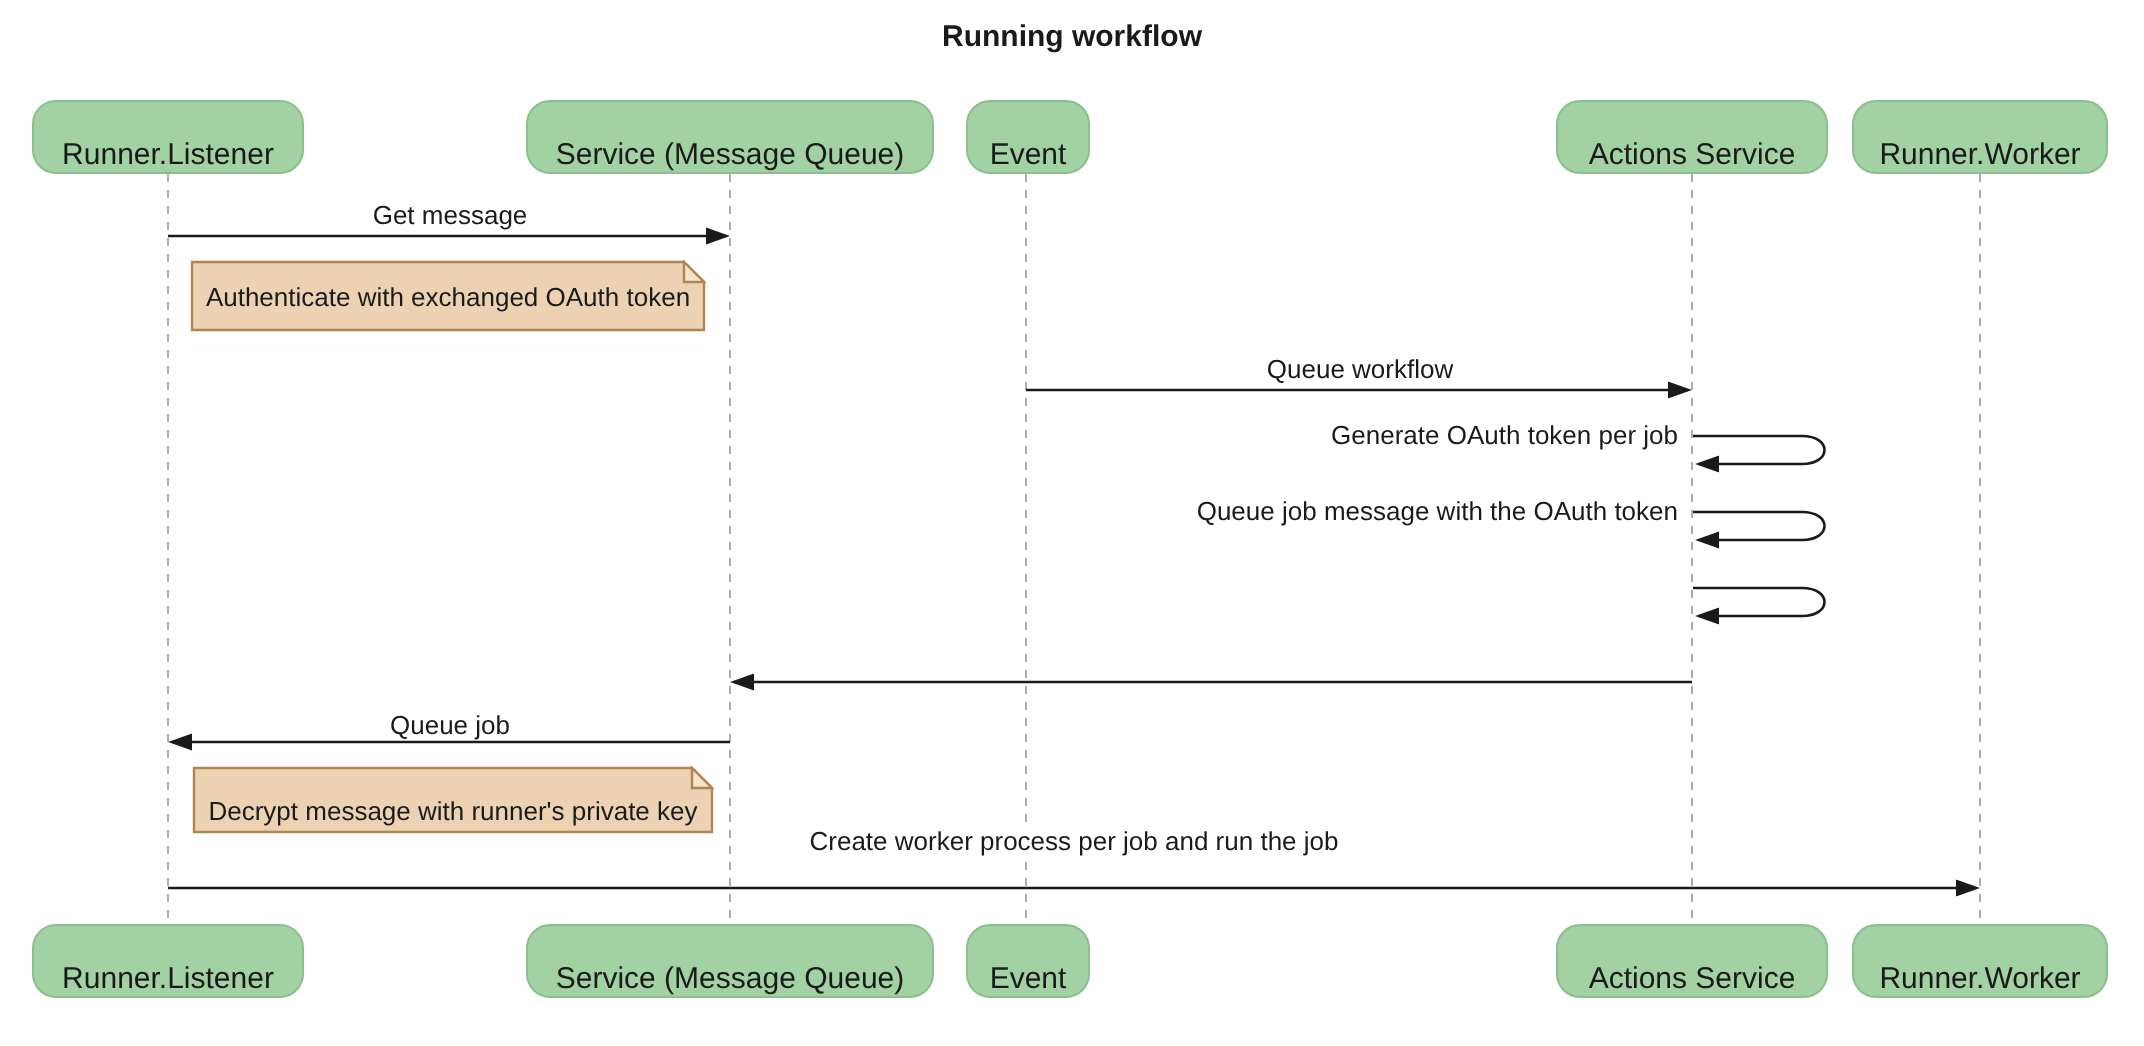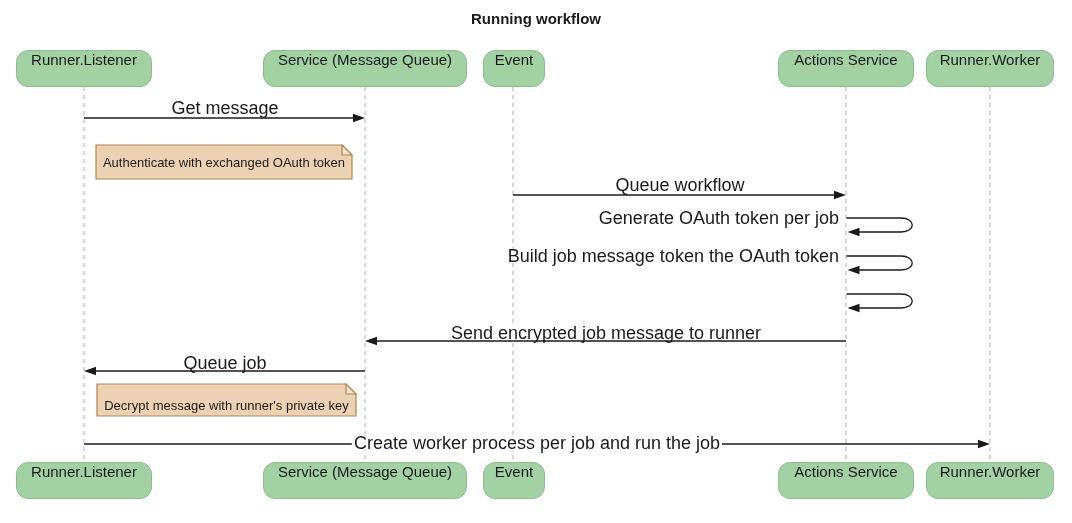--- a/index.html
+++ b/index.html
@@ -30,7 +30,7 @@
     background:var(--actor-fill,#a2d1a3);
     border:1px solid var(--actor-border,#8cbf8e);
     border-radius:12px; box-sizing:border-box;
-    display:flex; align-items:flex-start; justify-content:center;
+    display:flex; align-items:flex-end; justify-content:center;
     font-size:15px; white-space:nowrap;
   }
   .msg-label{

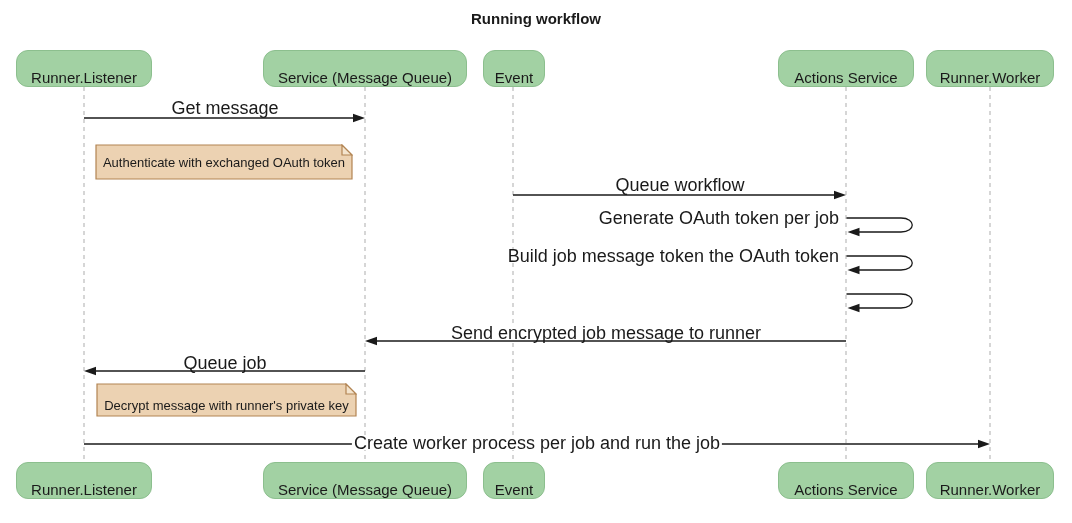--- a/index.html
+++ b/index.html
@@ -34,7 +34,7 @@
     font-size:15px; white-space:nowrap;
   }
   .msg-label{
-    position:absolute; font-size:18px; line-height:14px; white-space:nowrap;
+    position:absolute; font-size:13px; line-height:14px; white-space:nowrap;
     background:var(--background,#fff); padding:0 2px;
   }
   .msg-label.centered{transform:translateX(-50%);}

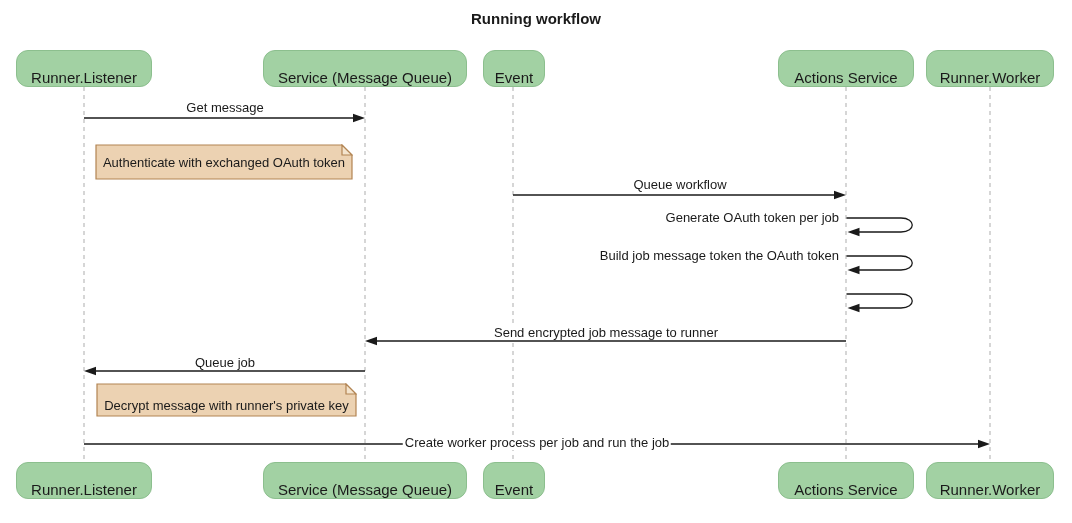--- a/index.html
+++ b/index.html
@@ -126,7 +126,7 @@
   <div class="msg-label centered" style="left:225px; top:356px;">Queue job</div>
   <div class="msg-label centered" style="left:537px; top:436px;">Create worker process per job and run the job</div>
 
-  <div class="note" style="left:95px; top:130px; width:258px; height:36px;margin-top:14px;">
+  <div class="note" style="left:95px; top:130px; width:258px; height:36px;">
     <svg width="258" height="36" viewBox="0 0 258 36">
       <path class="note-path" d="M1,1 H247 L257,11 V35 H1 Z"></path>
       <path class="note-fold" d="M247,1 V11 H257 Z"></path>

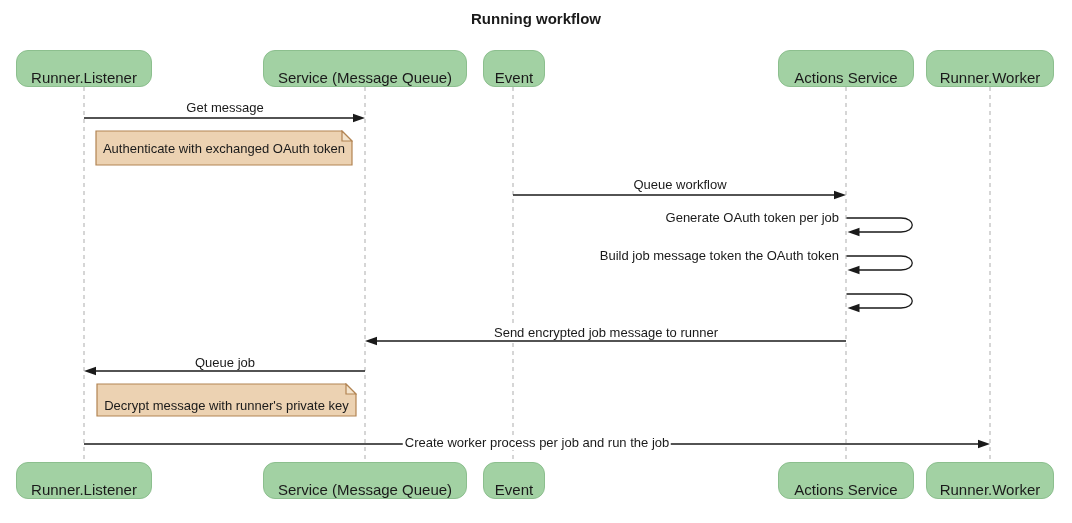--- a/index.html
+++ b/index.html
@@ -121,7 +121,7 @@
   <div class="msg-label centered" style="left:225px; top:101px;">Get message</div>
   <div class="msg-label centered" style="left:680px; top:178px;">Queue workflow</div>
   <div class="msg-label right-aligned" style="right:231px; top:211px;">Generate OAuth token per job</div>
-  <div class="msg-label right-aligned" style="right:231px; top:249px;">Build job message token the OAuth token</div>
+  <div class="msg-label right-aligned" style="right:231px; top:249px;">Queue job message with the OAuth token</div>
   <div class="msg-label centered" style="left:606px; top:326px;">Send encrypted job message to runner</div>
   <div class="msg-label centered" style="left:225px; top:356px;">Queue job</div>
   <div class="msg-label centered" style="left:537px; top:436px;">Create worker process per job and run the job</div>

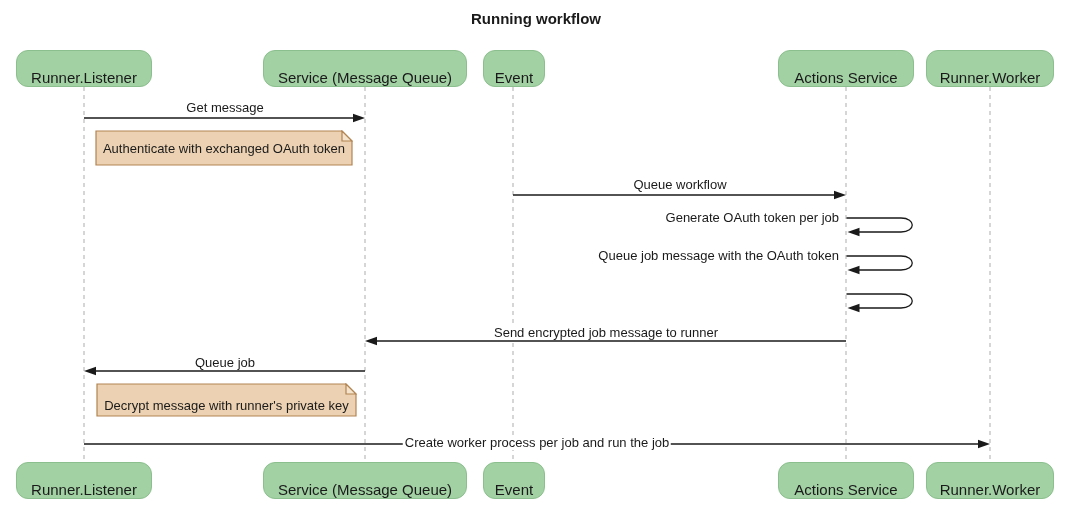--- a/index.html
+++ b/index.html
@@ -122,7 +122,6 @@
   <div class="msg-label centered" style="left:680px; top:178px;">Queue workflow</div>
   <div class="msg-label right-aligned" style="right:231px; top:211px;">Generate OAuth token per job</div>
   <div class="msg-label right-aligned" style="right:231px; top:249px;">Queue job message with the OAuth token</div>
-  <div class="msg-label centered" style="left:606px; top:326px;">Send encrypted job message to runner</div>
   <div class="msg-label centered" style="left:225px; top:356px;">Queue job</div>
   <div class="msg-label centered" style="left:537px; top:436px;">Create worker process per job and run the job</div>
 

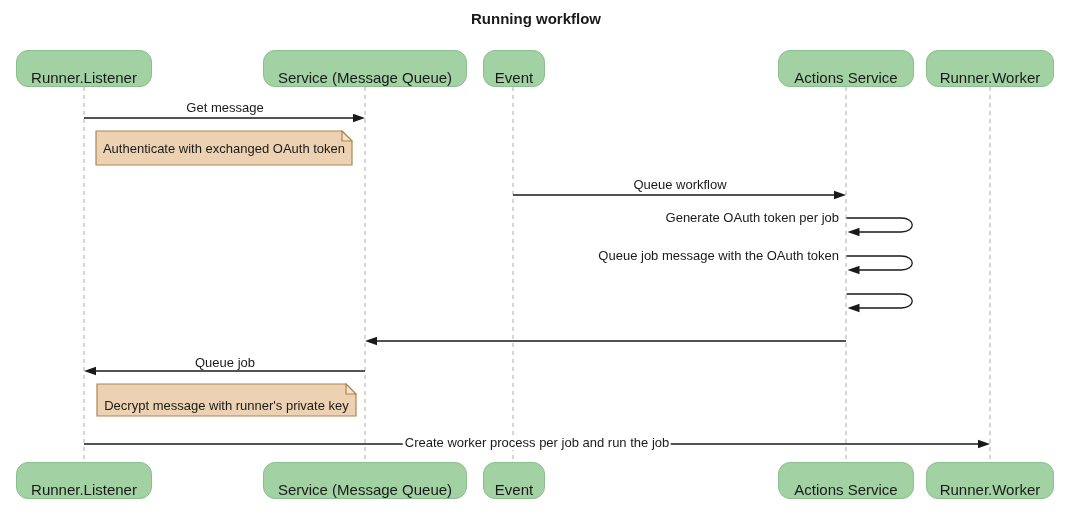--- a/index.html
+++ b/index.html
@@ -123,7 +123,7 @@
   <div class="msg-label right-aligned" style="right:231px; top:211px;">Generate OAuth token per job</div>
   <div class="msg-label right-aligned" style="right:231px; top:249px;">Queue job message with the OAuth token</div>
   <div class="msg-label centered" style="left:225px; top:356px;">Queue job</div>
-  <div class="msg-label centered" style="left:537px; top:436px;">Create worker process per job and run the job</div>
+  <div class="msg-label centered" style="left:537px; top:414px;">Create worker process per job and run the job</div>
 
   <div class="note" style="left:95px; top:130px; width:258px; height:36px;">
     <svg width="258" height="36" viewBox="0 0 258 36">

